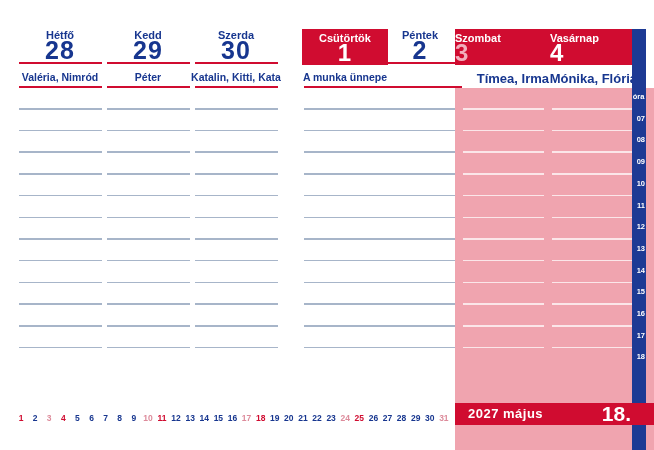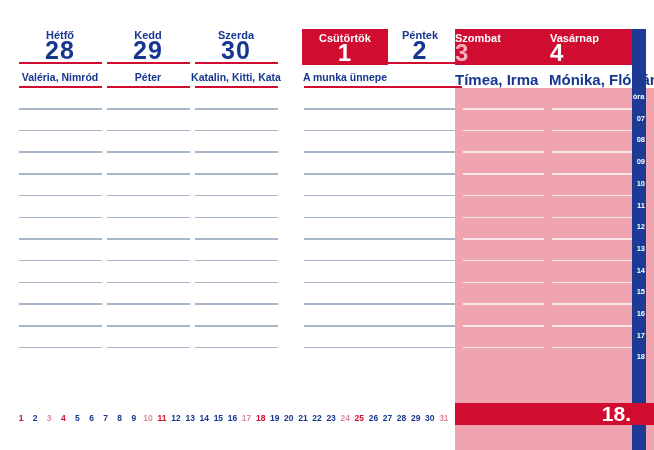--- a/index.html
+++ b/index.html
@@ -35,7 +35,7 @@
   .weekend-cell .wk-num{position:absolute;top:13px;left:0;right:0;font-size:24px;font-weight:bold;line-height:22px;}
   .wk-num.sat{color:#f2afbd;}
   .wk-num.sun{color:#ffffff;}
-  .weekend-nameday{position:absolute;top:71px;text-align:left;font-size:15px;font-weight:bold;color:#17368f;z-index:2;white-space:nowrap;}
+  .weekend-nameday{position:absolute;top:71px;text-align:right;font-size:13px;font-weight:bold;color:#17368f;z-index:2;white-space:nowrap;}
   .wknd-lines{position:absolute;top:108px;height:262px;z-index:2;}
 
   

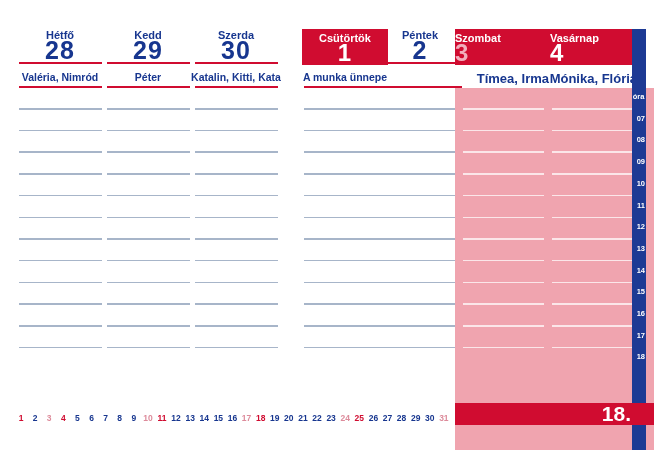--- a/index.html
+++ b/index.html
@@ -233,6 +233,7 @@
     </div>
 
   <div class="week-band">
+    <div class="month-label">2027 május</div>
     <div class="week-number">18.</div>
   </div>
 

